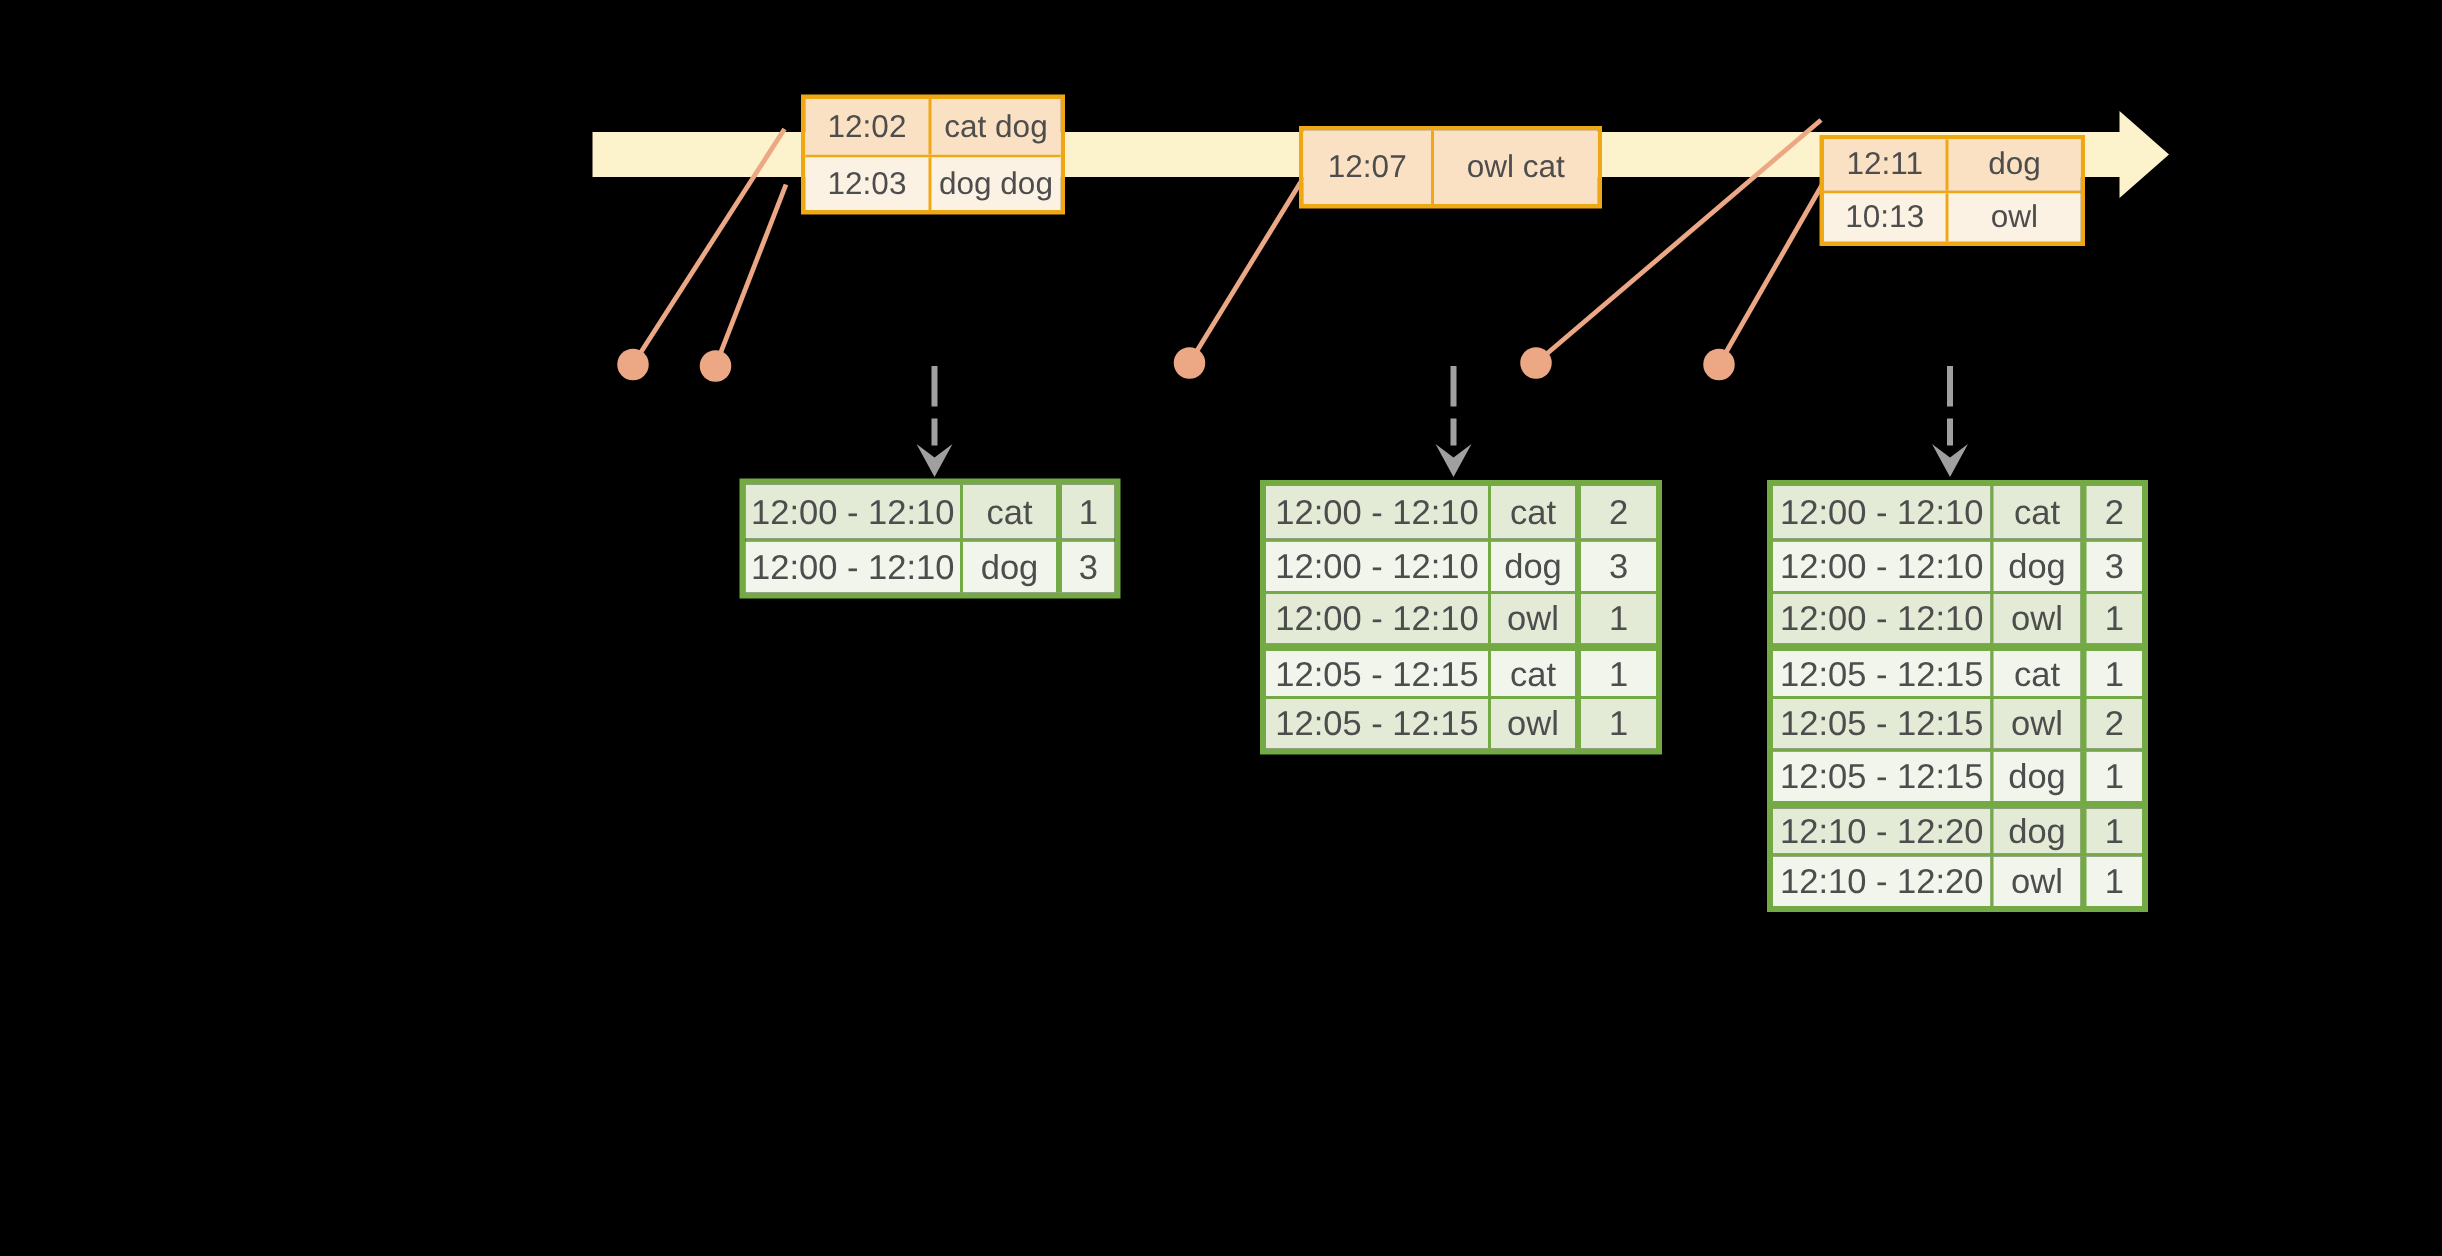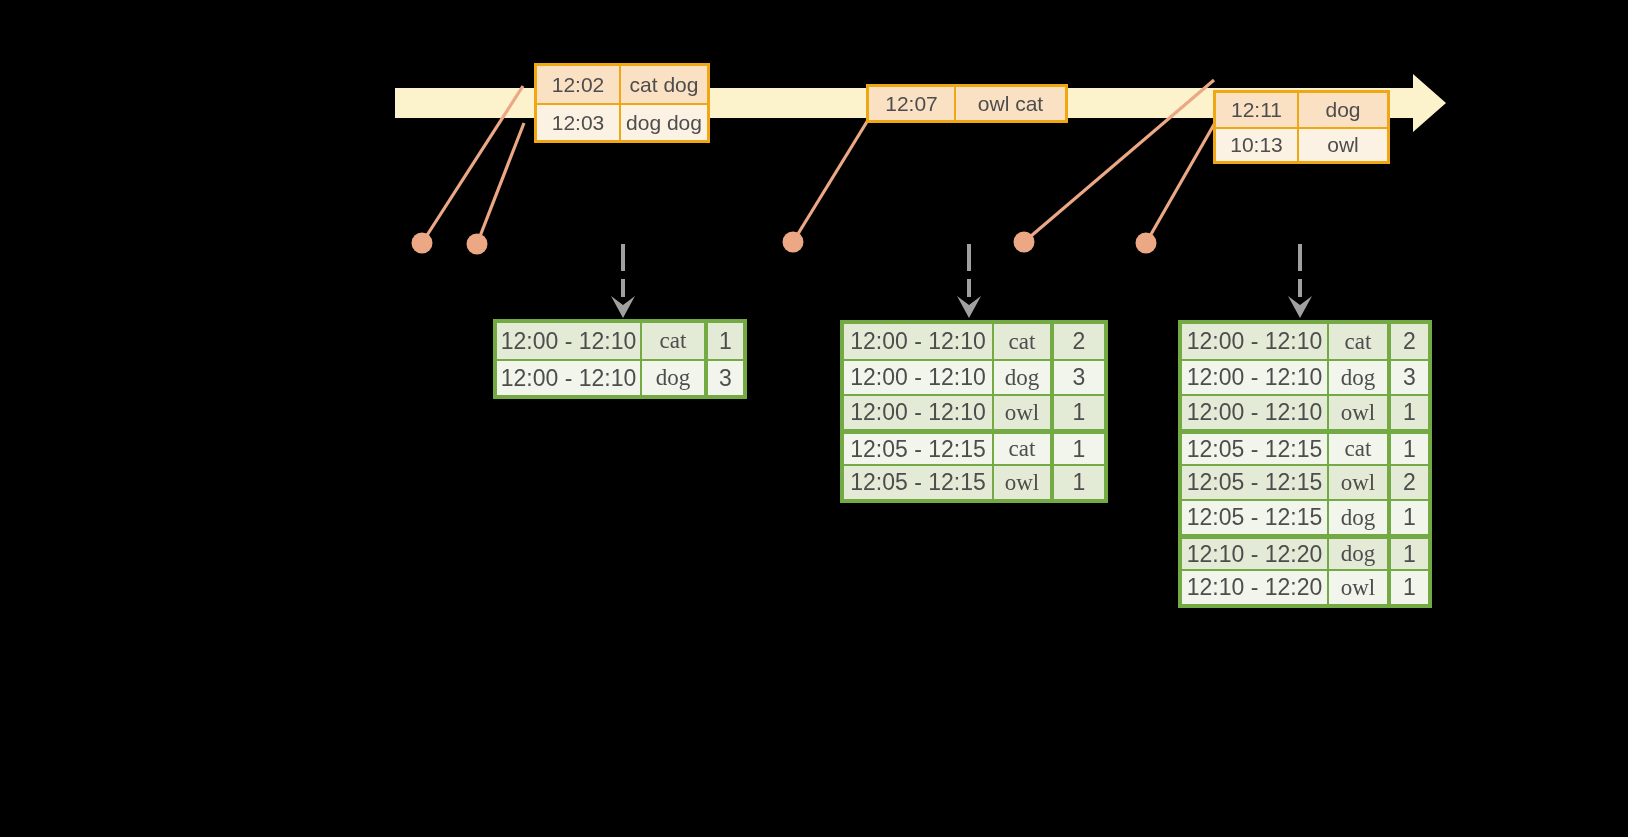--- a/index.html
+++ b/index.html
@@ -31,7 +31,7 @@
   .et-1 { left:534px; top:63px;  width:176px; }
   .et-1 .erow { grid-template-columns:82px 1fr; height:37px; }
   .et-2 { left:866px; top:84px;  width:202px; }
-  .et-2 .erow { grid-template-columns:85px 1fr; height:33px; }
+  .et-2 .erow { grid-template-columns:85px 1fr; height:49px; }
   .et-3 { left:1213px; top:64px; width:177px;margin-top:26px; }
   .et-3 .erow { grid-template-columns:81px 1fr; height:34px; }
 

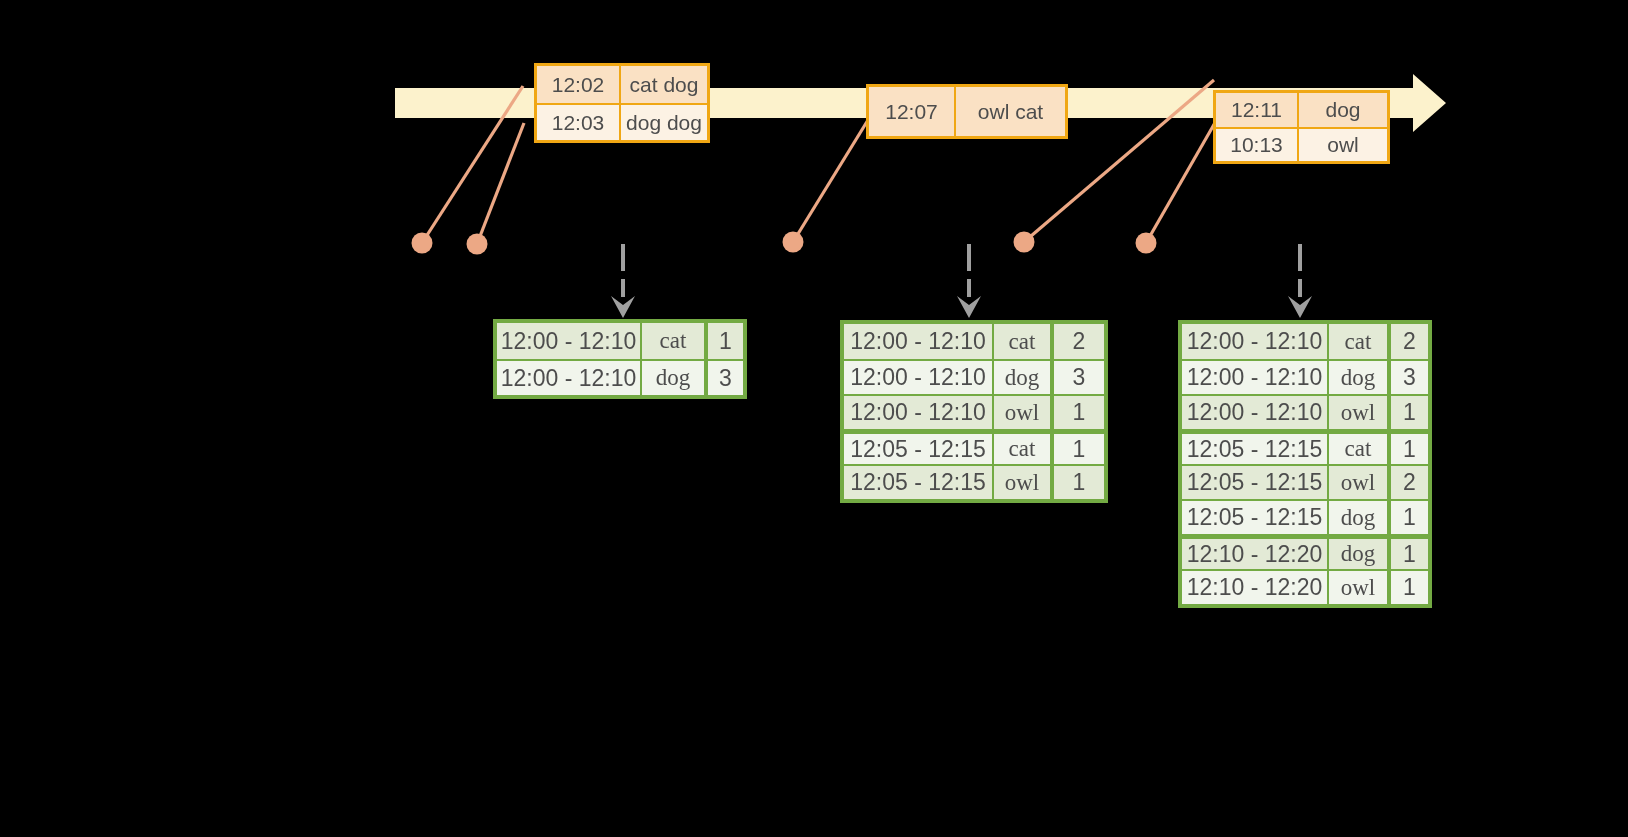--- a/index.html
+++ b/index.html
@@ -40,7 +40,7 @@
   .rrow { display:grid; }
   .rrow + .rrow { border-top:2px solid var(--result-border,#73AA43); }
   .rrow.group-sep { border-top-width:5px; }
-  .rrow .word  { border-left:2px solid var(--result-border,#73AA43);font-family:Liberation Serif, serif; }
+  .rrow .word  { border-left:2px solid var(--result-border,#73AA43); }
   .rrow .count { border-left:4px solid var(--result-border,#73AA43); }
   .rrow.tint  > .cell { background:var(--result-row-tint,#E3EAD6); }
   .rrow.light > .cell { background:var(--result-row-light,#F1F5EC); }

